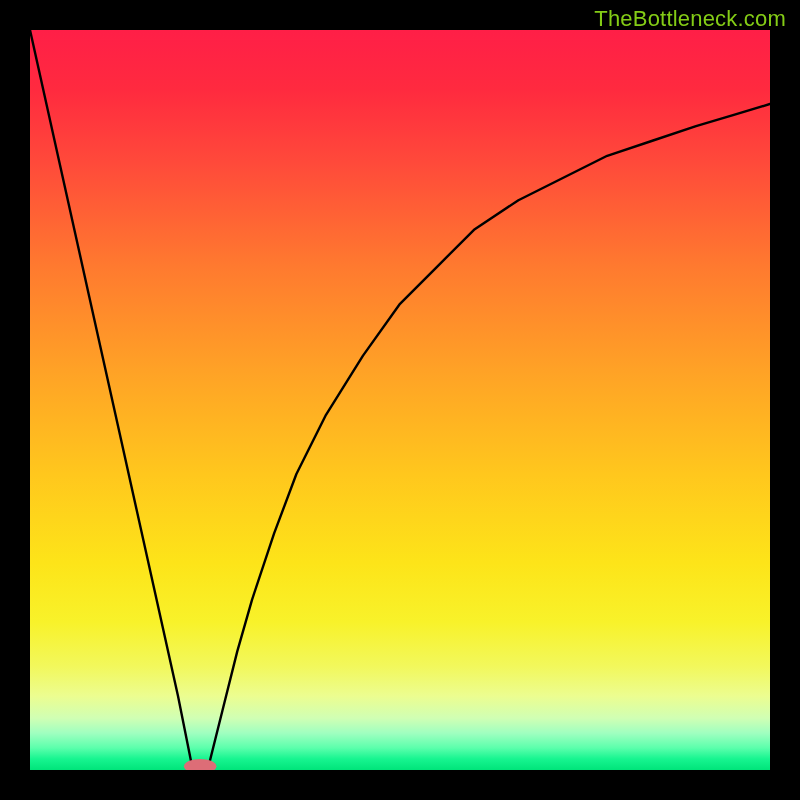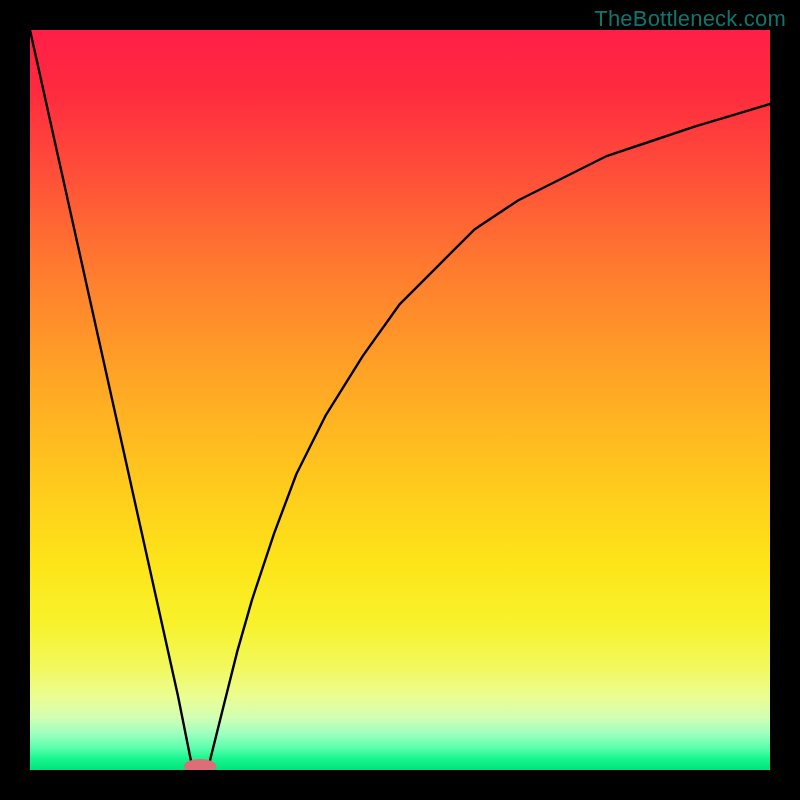--- a/index.html
+++ b/index.html
@@ -45,7 +45,7 @@
     position: absolute;
     top: 6px;
     right: 14px;
-    color: #0f766e;
+    color: #84cc16;
     font-size: 22px;
     font-weight: 500;
     letter-spacing: 0.2px;

